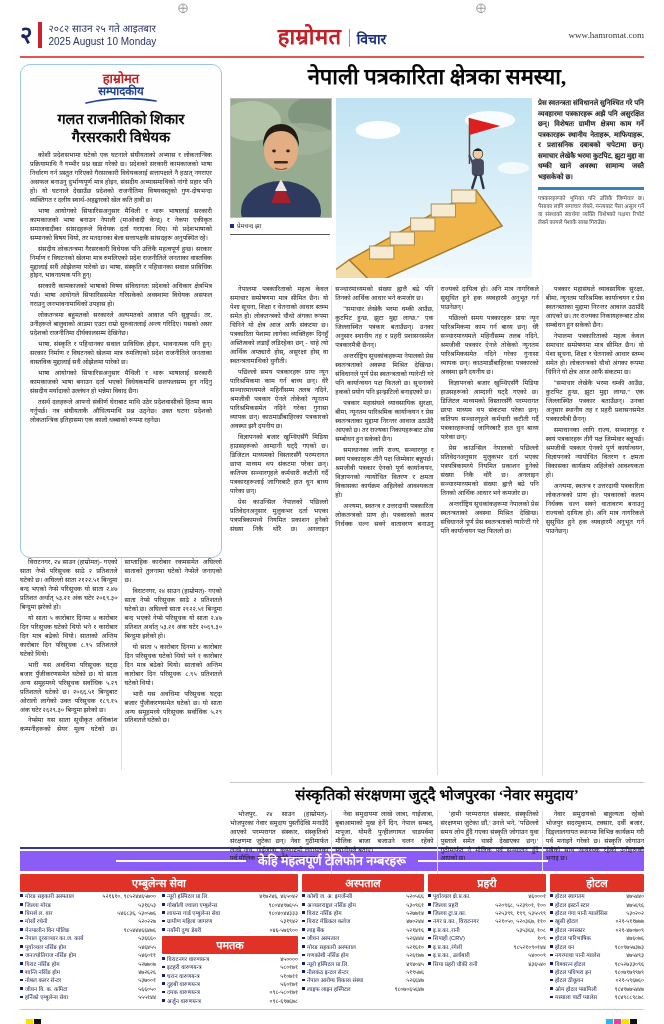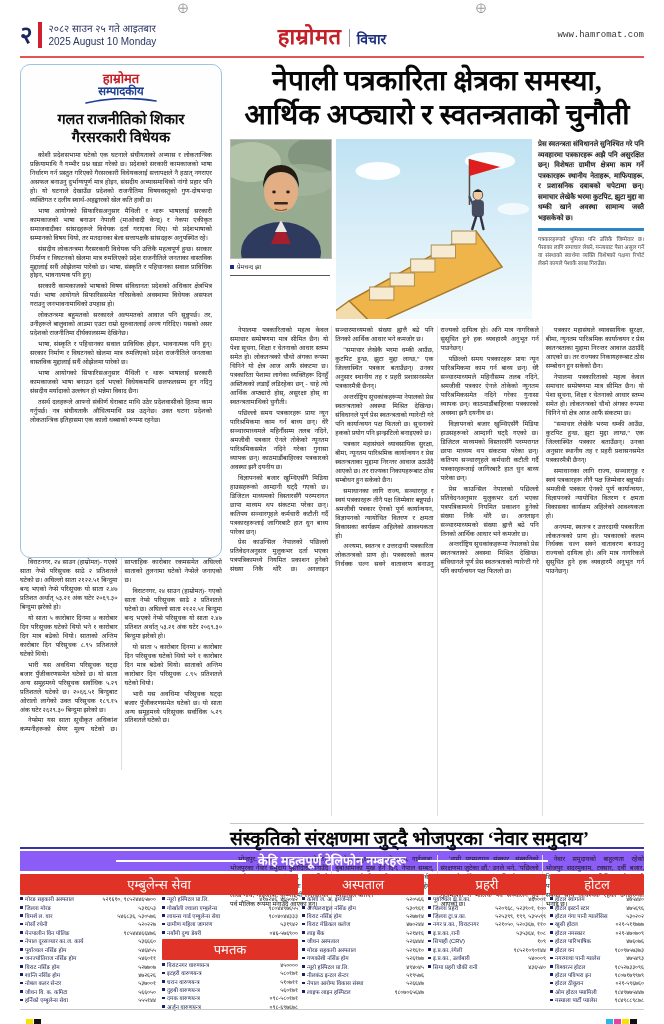--- a/index.html
+++ b/index.html
@@ -18,7 +18,7 @@
   .brand{font-size:22px;font-weight:bold;color:#c41e26;letter-spacing:.5px;}
   .mh-sep{display:inline-block;width:1px;height:18px;background:#999;margin:0 7px;vertical-align:-3px;}
   .section{font-size:14px;font-weight:bold;color:#1b2f7e;margin-top:20px;}
-  .site{width:210px;text-align:right;font-size:9px;color:#333;font-family:Liberation Mono, monospace;}
+  .site{width:210px;text-align:right;font-size:9px;color:#333;font-family:Liberation Serif, serif;}
   .toprule{height:2px;background:#e25555;margin-top:2px;}
 
   

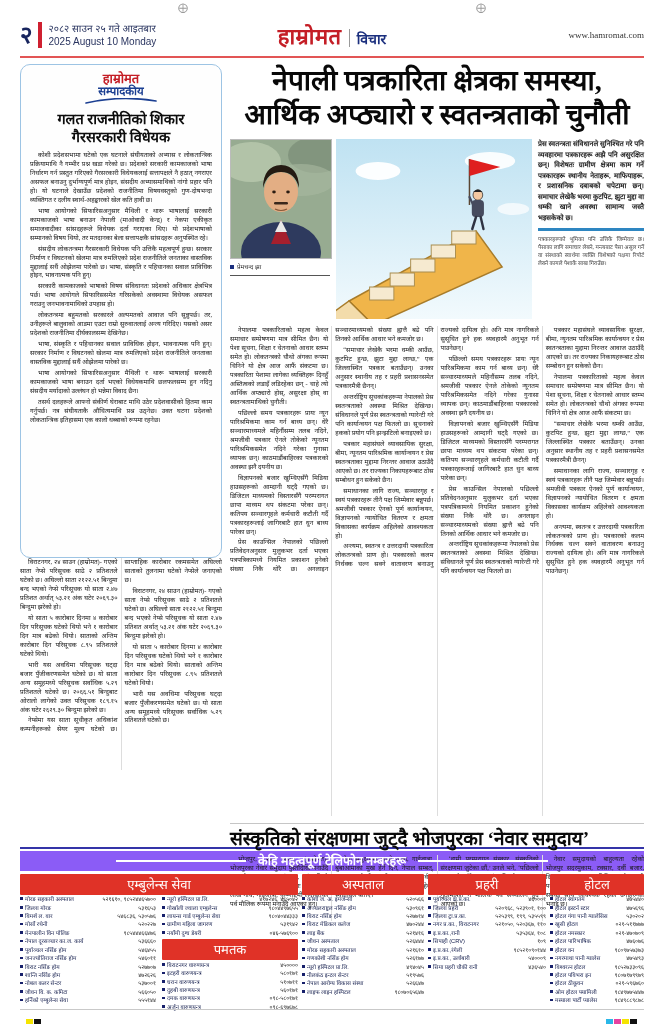--- a/index.html
+++ b/index.html
@@ -40,7 +40,7 @@
   .nepse-body{column-count:2;column-gap:7px;column-rule:.5px solid #ddd;height:212px;overflow:hidden;}
 
   
-  .main-head{font-size:28px;line-height:1.2;text-align:center;font-weight:bold;color:#080808;margin:0 0 8px;}
+  .main-head{font-size:22px;line-height:1.2;text-align:center;font-weight:bold;color:#080808;margin:0 0 8px;}
   .figrow{display:flex;gap:6px;height:180px;margin-bottom:7px;}
   .author{width:100px;flex:none;margin:0;}
   .author svg{display:block;border:.5px solid #bbb;}

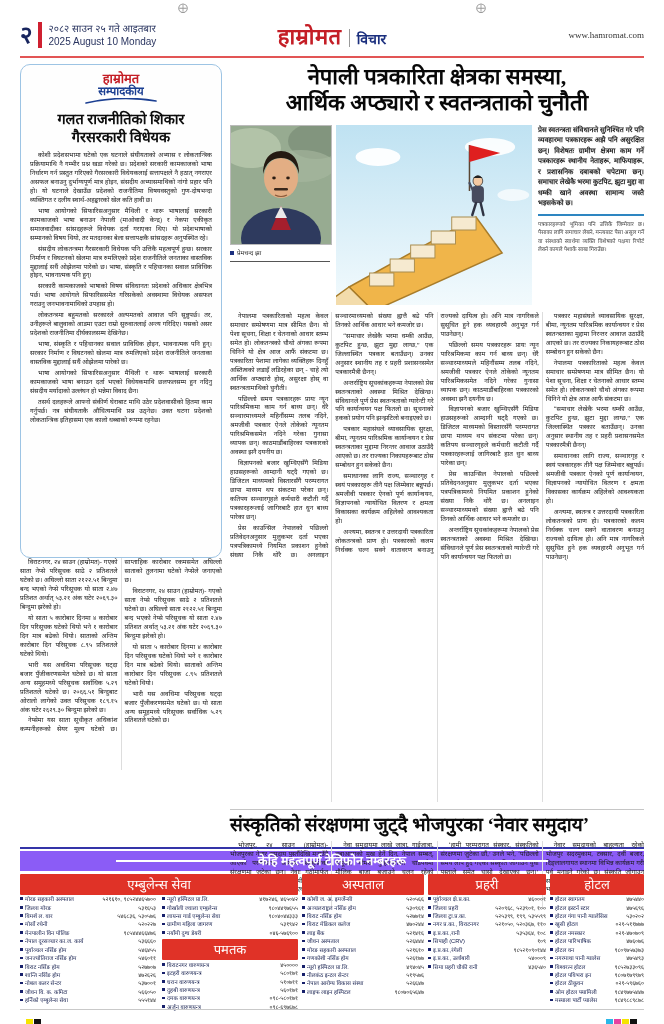--- a/index.html
+++ b/index.html
@@ -148,7 +148,6 @@
       <div class="maincol">
         <h1 class="main-head">
           <span>नेपाली पत्रकारिता क्षेत्रका समस्या,</span><br>
-          <span>आर्थिक अप्ठ्यारो र स्वतन्त्रताको चुनौती</span>
         </h1>
 
         <div class="figrow">

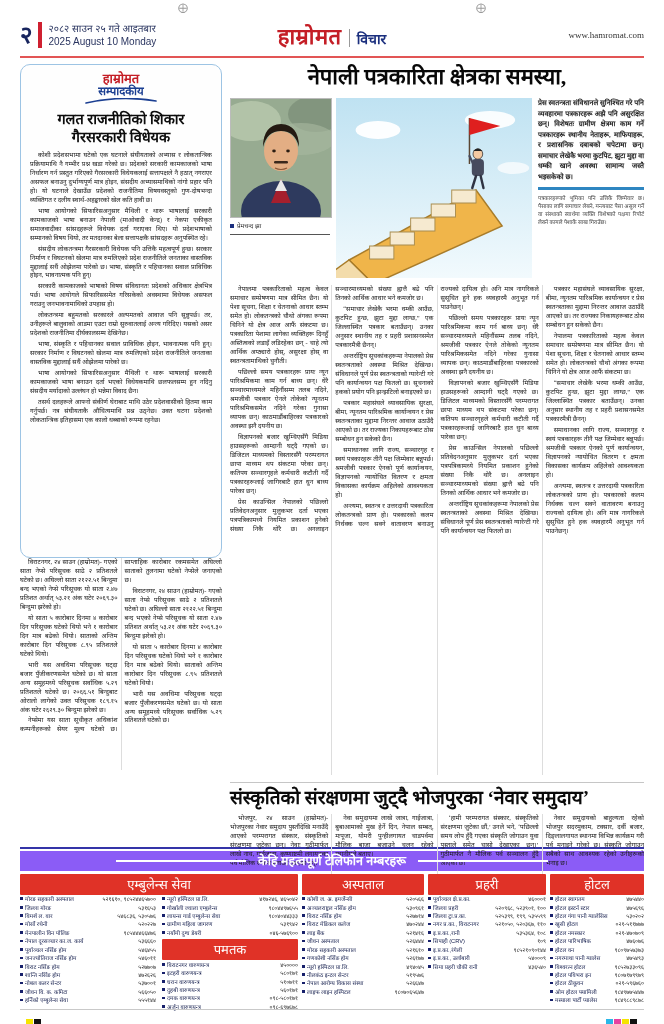--- a/index.html
+++ b/index.html
@@ -57,7 +57,7 @@
 
   
   .culture{border-top:.5px solid #c6c6c6;margin-top:7px;padding-top:4px;}
-  .cul-head{font-size:19px;font-weight:bold;color:#0a0a0a;margin:0 0 5px;line-height:1.15;}
+  .cul-head{font-size:15px;text-align:center;font-weight:bold;color:#0a0a0a;margin:0 0 5px;line-height:1.15;}
   .cul-body{column-count:4;column-gap:7px;column-rule:.5px solid #ddd;height:66px;overflow:hidden;}
 
   

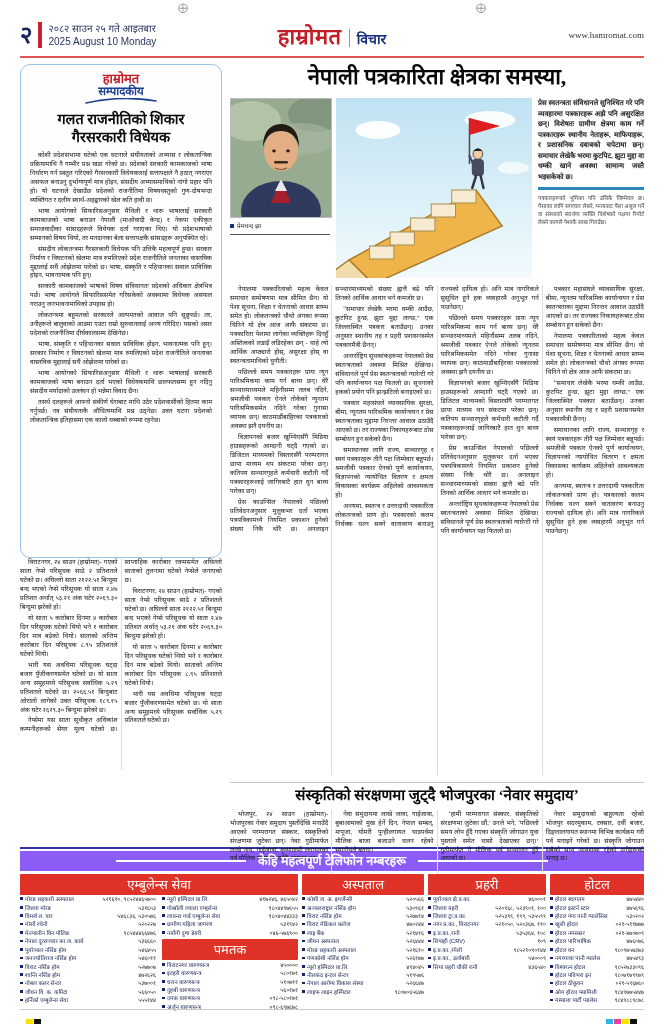--- a/index.html
+++ b/index.html
@@ -66,7 +66,7 @@
           font-family:"Liberation Sans",sans-serif;font-weight:bold;font-size:12.5px;margin-top:1.5px;}
   .bline{width:130px;height:2px;background:#fff;}
   .tgrid{display:flex;gap:4px;margin-top:3px;font-family:"Liberation Sans",sans-serif;}
-  .ghead{background:#e03227;color:#fff;text-align:center;font-size:13px;font-weight:normal;padding:1.5px 0;border-radius:1px;}
+  .ghead{background:#e03227;color:#fff;text-align:center;font-size:11px;font-weight:bold;padding:1.5px 0;border-radius:1px;}
   .g-amb{width:278px;flex:none;}
   .g-hosp{width:122px;flex:none;}
   .g-pol{width:118px;flex:none;}

